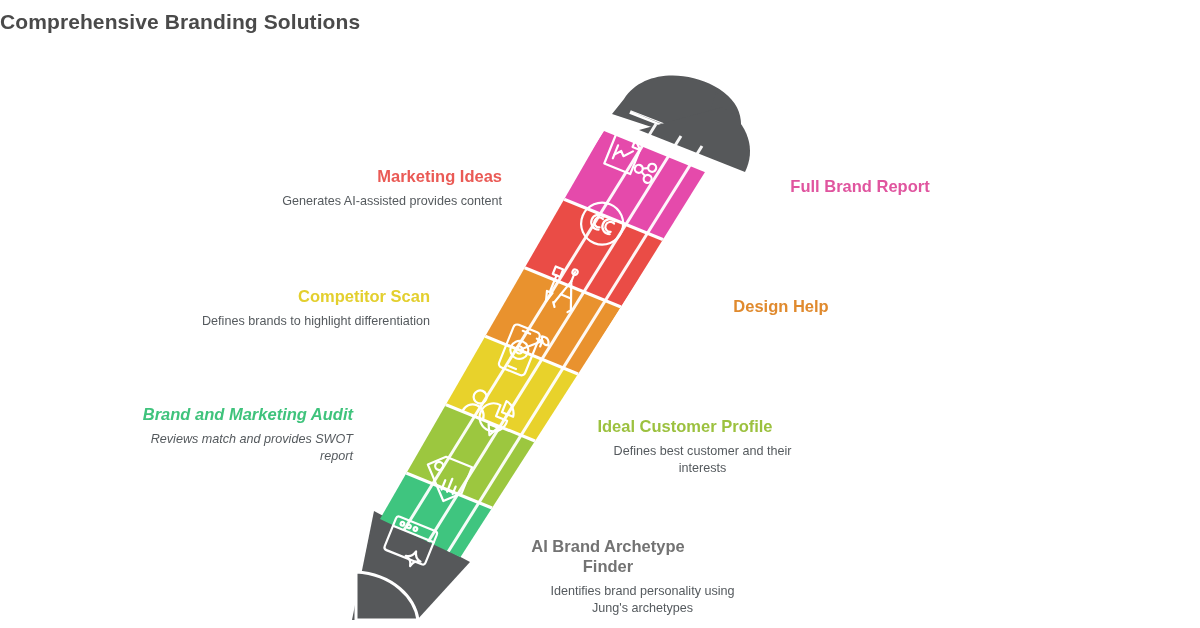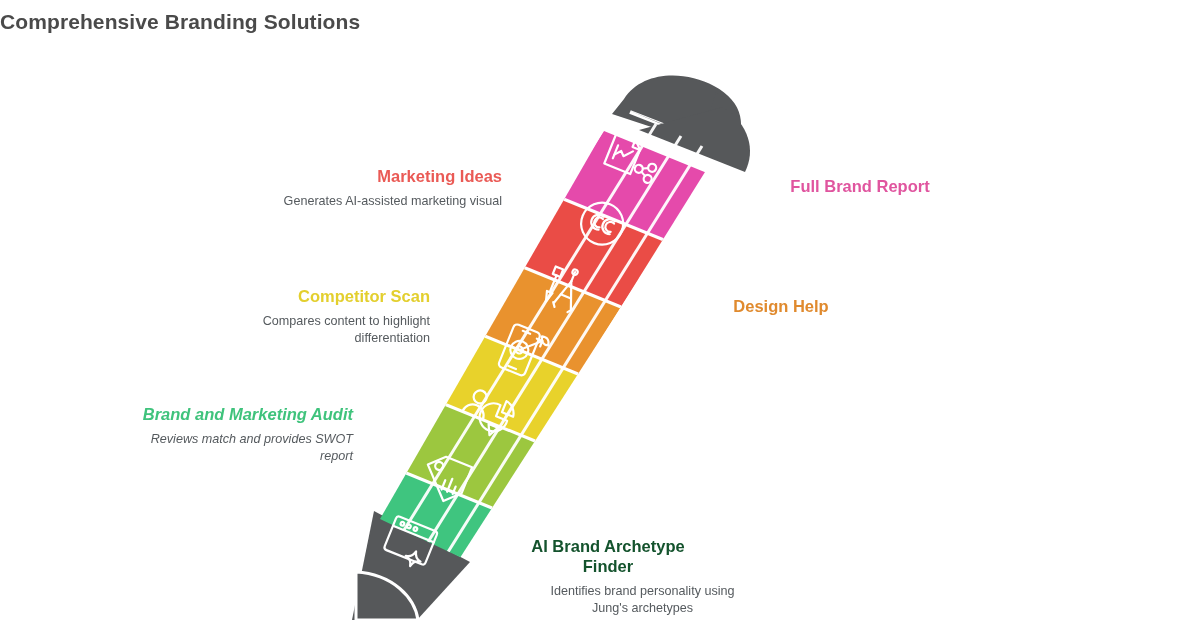--- a/index.html
+++ b/index.html
@@ -203,7 +203,7 @@
 
   <div class="label-block right-align" style="left:272px; top:166px;">
     <div class="label-title" style="color:#ea5a55;">Marketing Ideas</div>
-    <div class="label-desc">Generates AI-assisted marketing visual</div>
+    <div class="label-desc">Generates AI-assisted provides content</div>
   </div>
 
   <div class="label-block left-align" style="left:745px; top:176px;">

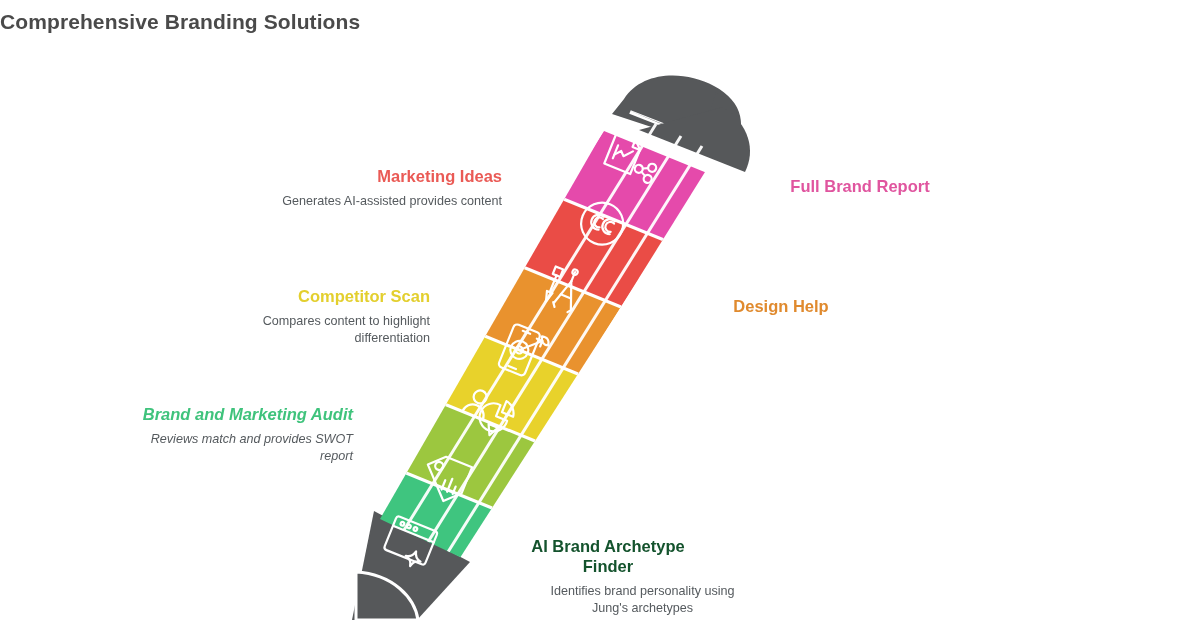--- a/index.html
+++ b/index.html
@@ -212,7 +212,7 @@
 
   <div class="label-block right-align" style="left:200px; top:286px;">
     <div class="label-title" style="color:#e3cf2e;">Competitor Scan</div>
-    <div class="label-desc">Compares content to highlight differentiation</div>
+    <div class="label-desc">Defines brands to highlight differentiation</div>
   </div>
 
   <div class="label-block left-align" style="left:666px; top:296px;">

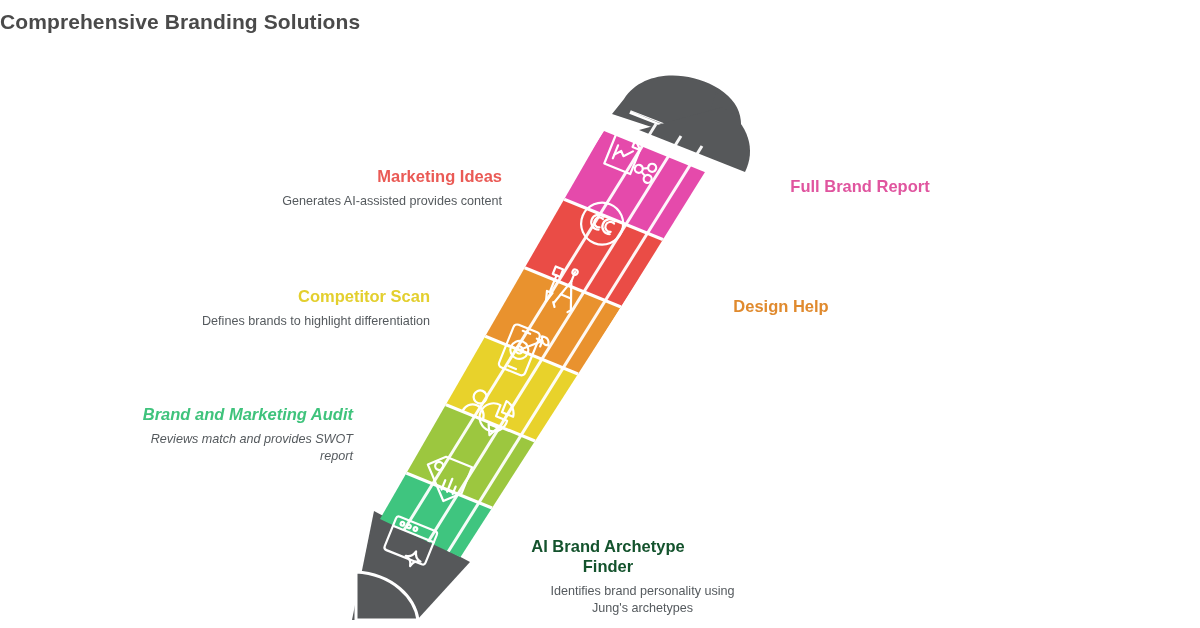--- a/index.html
+++ b/index.html
@@ -224,6 +224,10 @@
     <div class="label-desc">Reviews match and provides SWOT report</div>
   </div>
 
+  <div class="label-block left-align" style="left:595px; top:416px; width:180px;">
+    <div class="label-title" style="color:#9cc13f;">Ideal Customer Profile</div>
+    <div class="label-desc" style="width:215px;">Defines best customer and their interests</div>
+  </div>
 
   <div class="label-block left-align" style="left:513px; top:536px; width:190px;">
     <div class="label-title" style="color:#14532d;">AI Brand Archetype Finder</div>

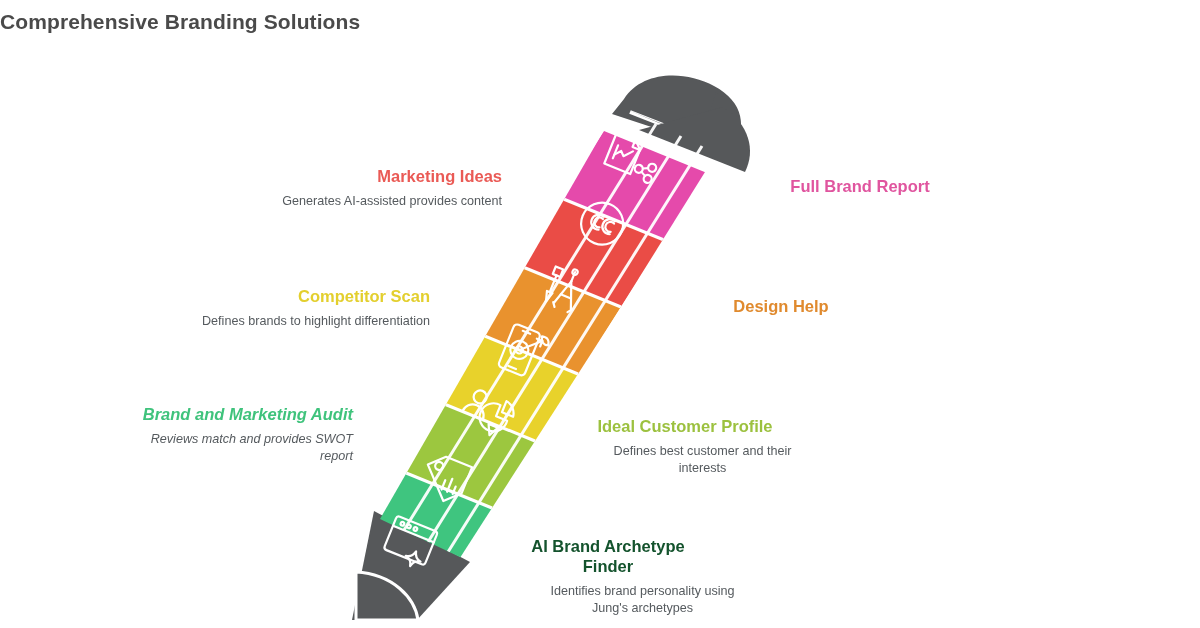--- a/index.html
+++ b/index.html
@@ -230,7 +230,7 @@
   </div>
 
   <div class="label-block left-align" style="left:513px; top:536px; width:190px;">
-    <div class="label-title" style="color:#14532d;">AI Brand Archetype Finder</div>
+    <div class="label-title" style="color:#737373;">AI Brand Archetype Finder</div>
     <div class="label-desc" style="width:215px;margin-left:22px;">Identifies brand personality using Jung's archetypes</div>
   </div>
 

